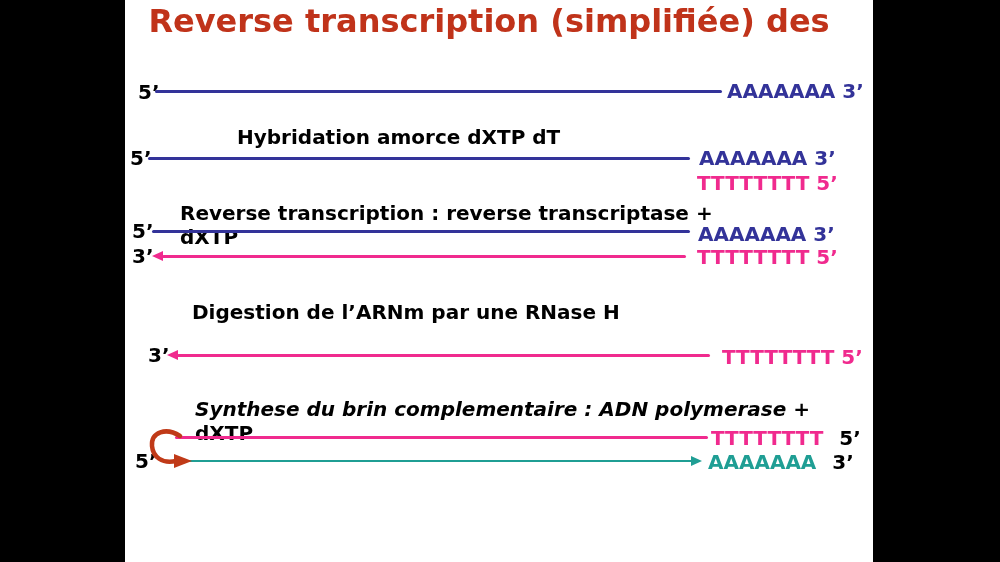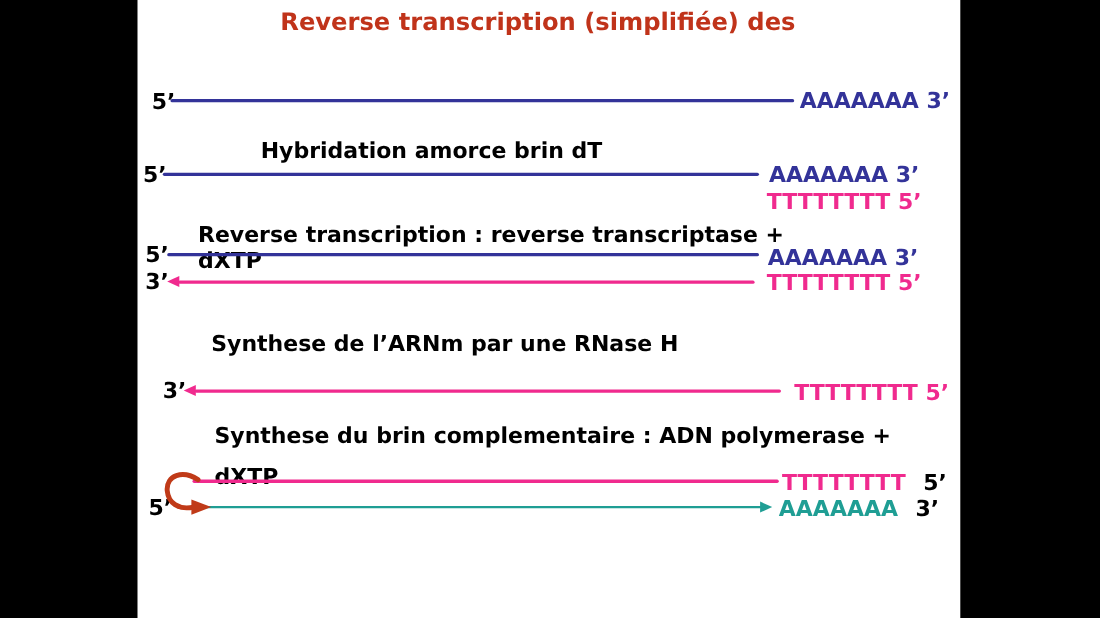--- a/index.html
+++ b/index.html
@@ -19,7 +19,7 @@
     position:absolute;left:0;top:3px;width:728px;
     text-align:center;
     color:var(--title_red);
-    font-size:22px;font-weight:bold;line-height:36px;
+    font-size:32px;font-weight:bold;line-height:36px;
   }
   .lbl{
     position:absolute;

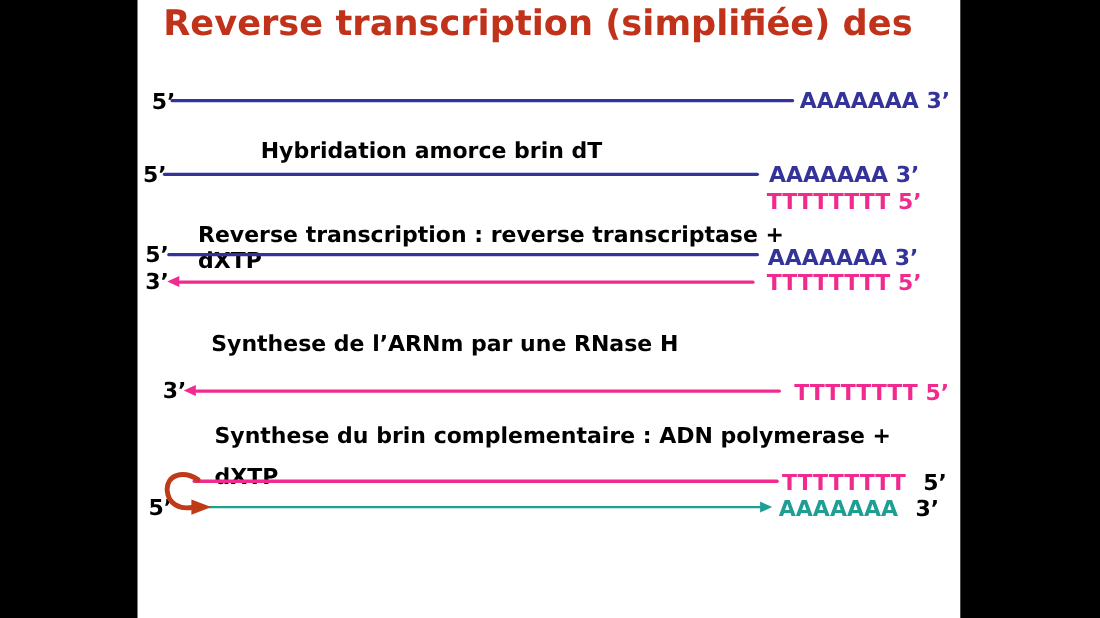--- a/index.html
+++ b/index.html
@@ -61,7 +61,7 @@
     <div class="line navy-line" style="left:30px;top:90px;width:567px;"></div>
     <div class="lbl navy" style="left:602px;top:79px;">AAAAAAA 3’</div>
 
-    <div class="lbl caption" style="left:112px;top:125px;">Hybridation amorce brin dT</div>
+    <div class="lbl caption" style="left:112px;top:125px;">Hybridation amorce dXTP dT</div>
     <div class="lbl" style="left:5px;top:146px;">5’</div>
     <div class="line navy-line" style="left:23px;top:157px;width:542px;"></div>
     <div class="lbl navy" style="left:574px;top:146px;">AAAAAAA 3’</div>

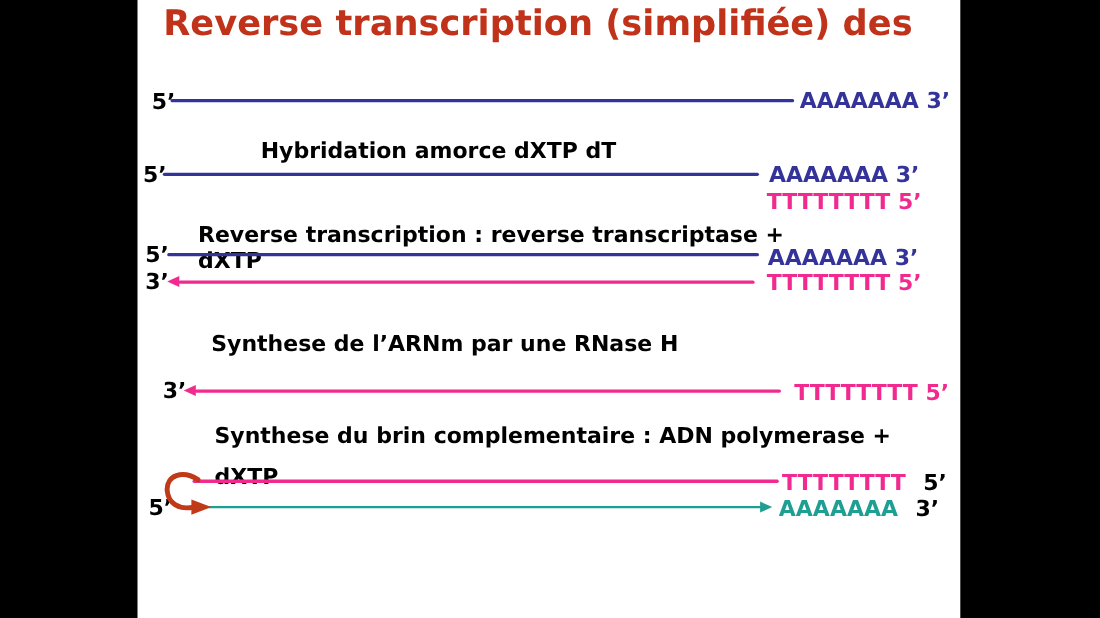--- a/index.html
+++ b/index.html
@@ -77,7 +77,7 @@
     <div class="line pink-line" style="left:37px;top:255px;width:524px;"></div>
     <div class="lbl pink" style="left:572px;top:245px;">TTTTTTTT 5’</div>
 
-    <div class="lbl caption" style="left:67px;top:300px;">Synthese de l’ARNm par une RNase H</div>
+    <div class="lbl caption" style="left:67px;top:300px;">Digestion de l’ARNm par une RNase H</div>
     <div class="lbl" style="left:23px;top:343px;">3’</div>
     <div class="ah ah-left" style="left:42px;top:350px;"></div>
     <div class="line pink-line" style="left:52px;top:354px;width:533px;"></div>

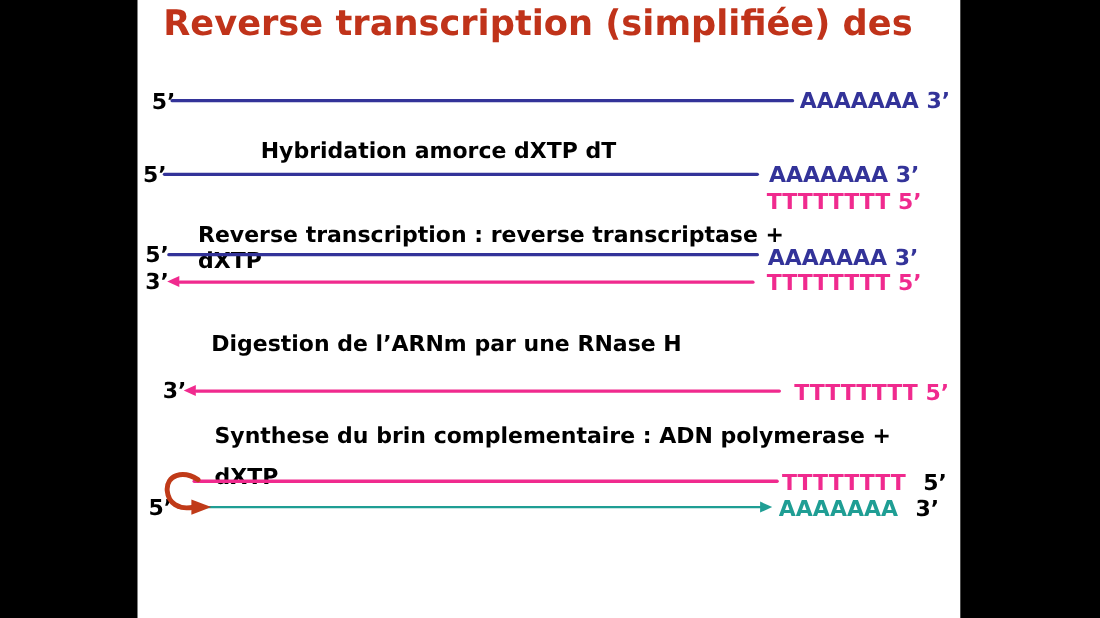--- a/index.html
+++ b/index.html
@@ -83,7 +83,7 @@
     <div class="line pink-line" style="left:52px;top:354px;width:533px;"></div>
     <div class="lbl pink" style="left:597px;top:345px;">TTTTTTTT 5’</div>
 
-    <div class="lbl caption" style="left:70px;top:384px;">Synthese du brin complementaire : ADN polymerase +</div>
+    <div class="lbl caption" style="left:70px;top:397px;font-style:italic;">Synthese du brin complementaire : ADN polymerase +</div>
     <div class="lbl caption" style="left:70px;top:421px;">dXTP</div>
     <div class="line pink-line" style="left:50px;top:436px;width:533px;"></div>
     <div class="lbl seq-pair" style="left:586px;top:426px;">

